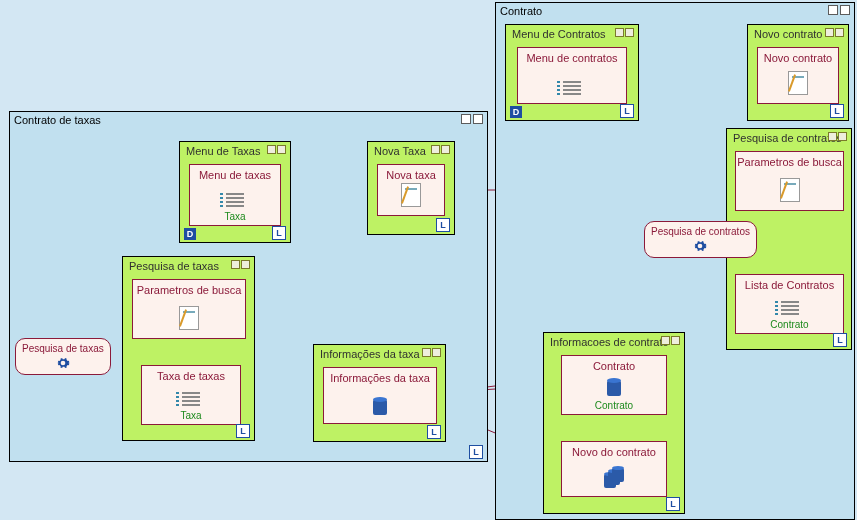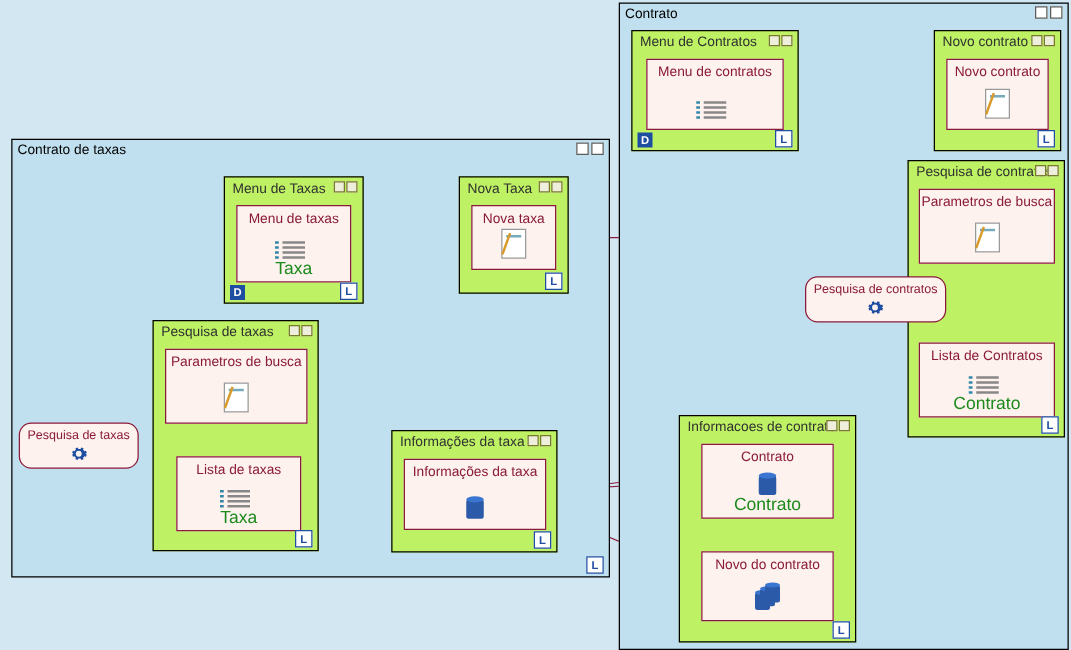--- a/index.html
+++ b/index.html
@@ -14,7 +14,7 @@
   .nsq{width:7px;height:7px;border:1px solid #7a7a2b;background:#eed}
   .inner{position:absolute;background:#fdf2ed;border:1px solid #8b1a3a}
   .inner-label{position:absolute;top:4px;width:100%;text-align:center;color:#8b1a3a;font-size:11px;white-space:nowrap}
-  .inner-footer{position:absolute;bottom:3px;width:100%;text-align:center;color:#1d8a1d;font-size:14px}
+  .inner-footer{position:absolute;bottom:3px;width:100%;text-align:center;color:#1d8a1d;font-size:10px}
   .icon{position:absolute;left:50%;transform:translateX(-50%);bottom:18px}
   .icon.nobottom{bottom:8px}
   svg.connectors{position:absolute;top:0;left:0;pointer-events:none}

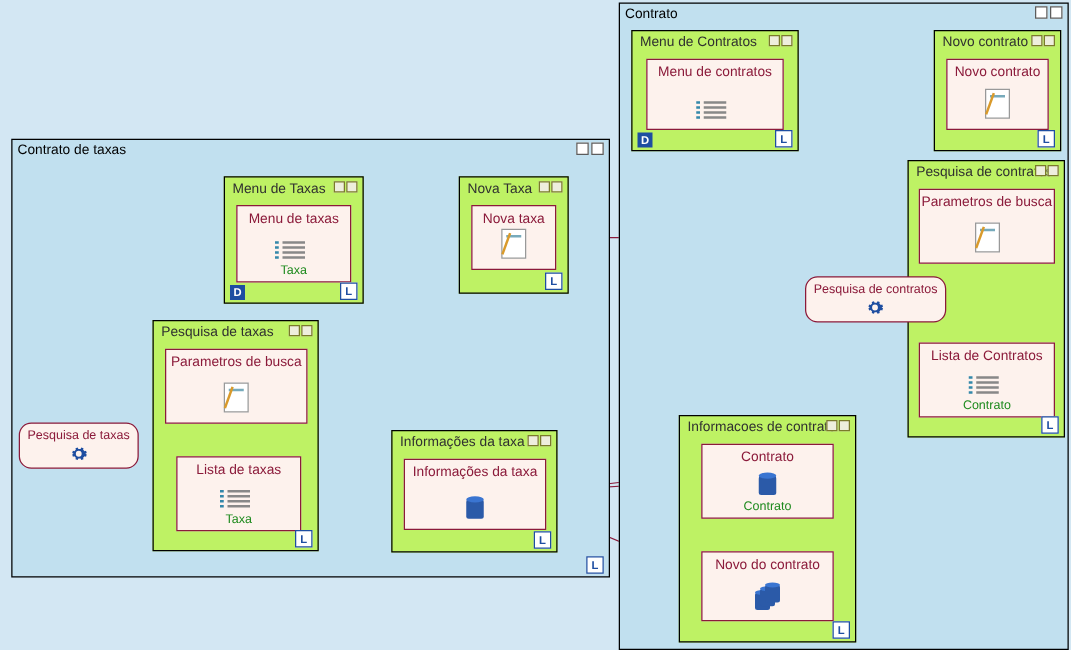--- a/index.html
+++ b/index.html
@@ -146,7 +146,7 @@
         </div>
   </div>
   <div class="inner" style="left:18px;top:108px;width:98px;height:58px">
-    <div class="inner-label">Lista de taxas</div>
+    <div class="inner-label">Taxa de taxas</div>
     <div class="icon">
           <div class="ic-list">
             <span></span>

